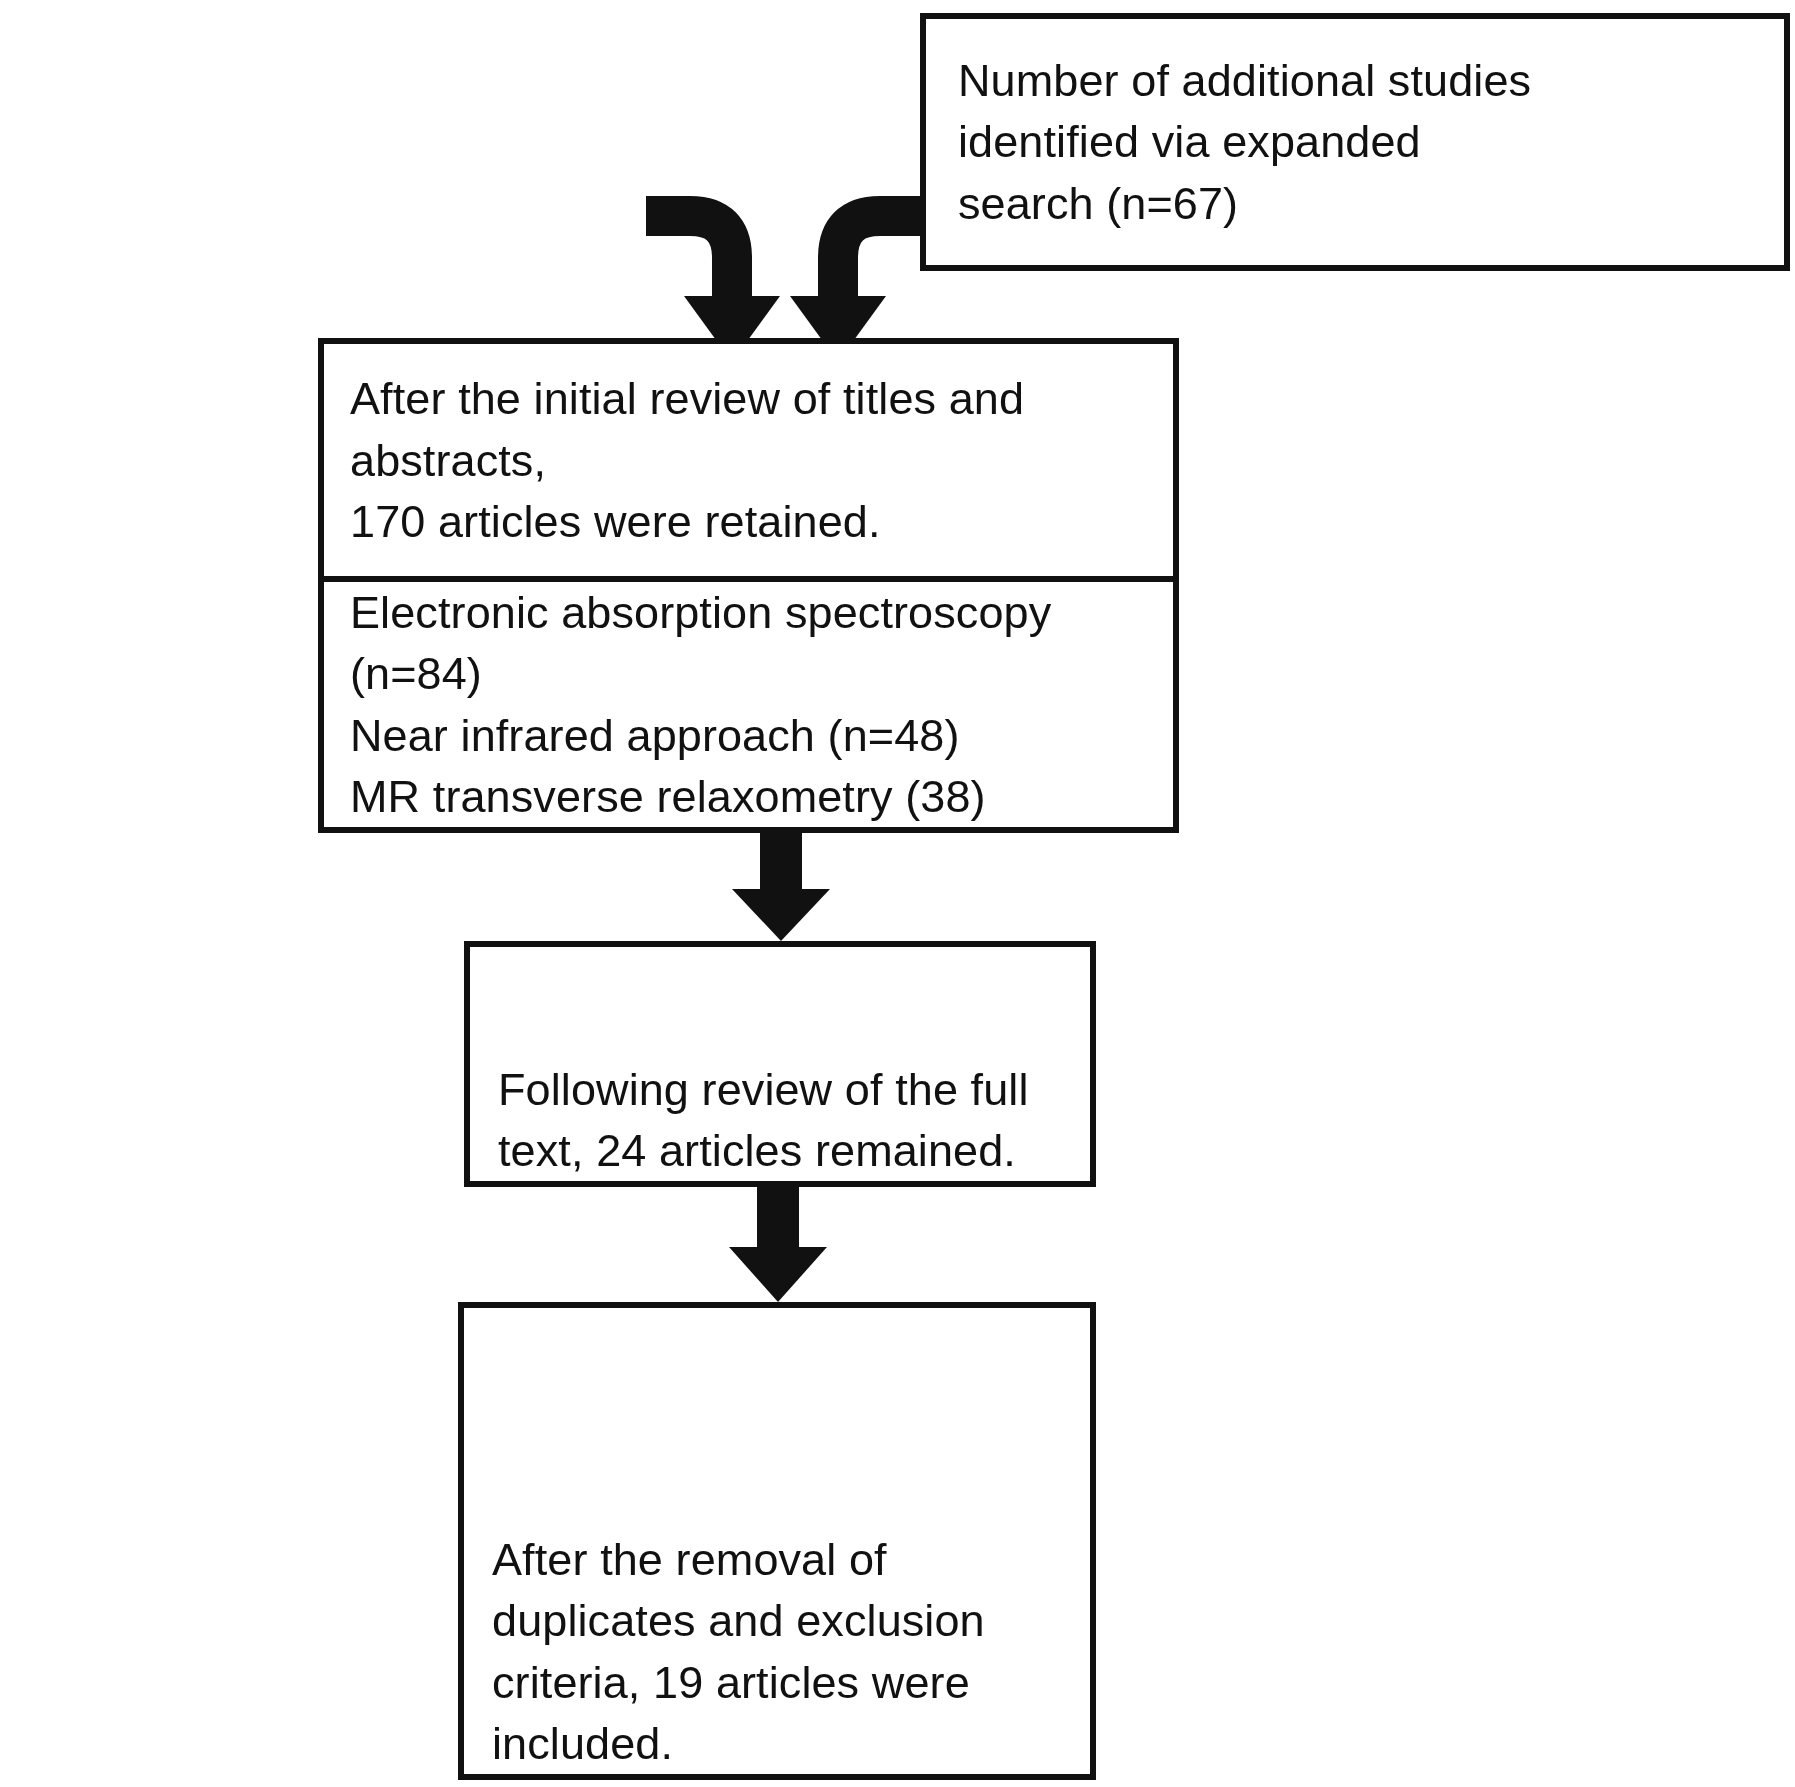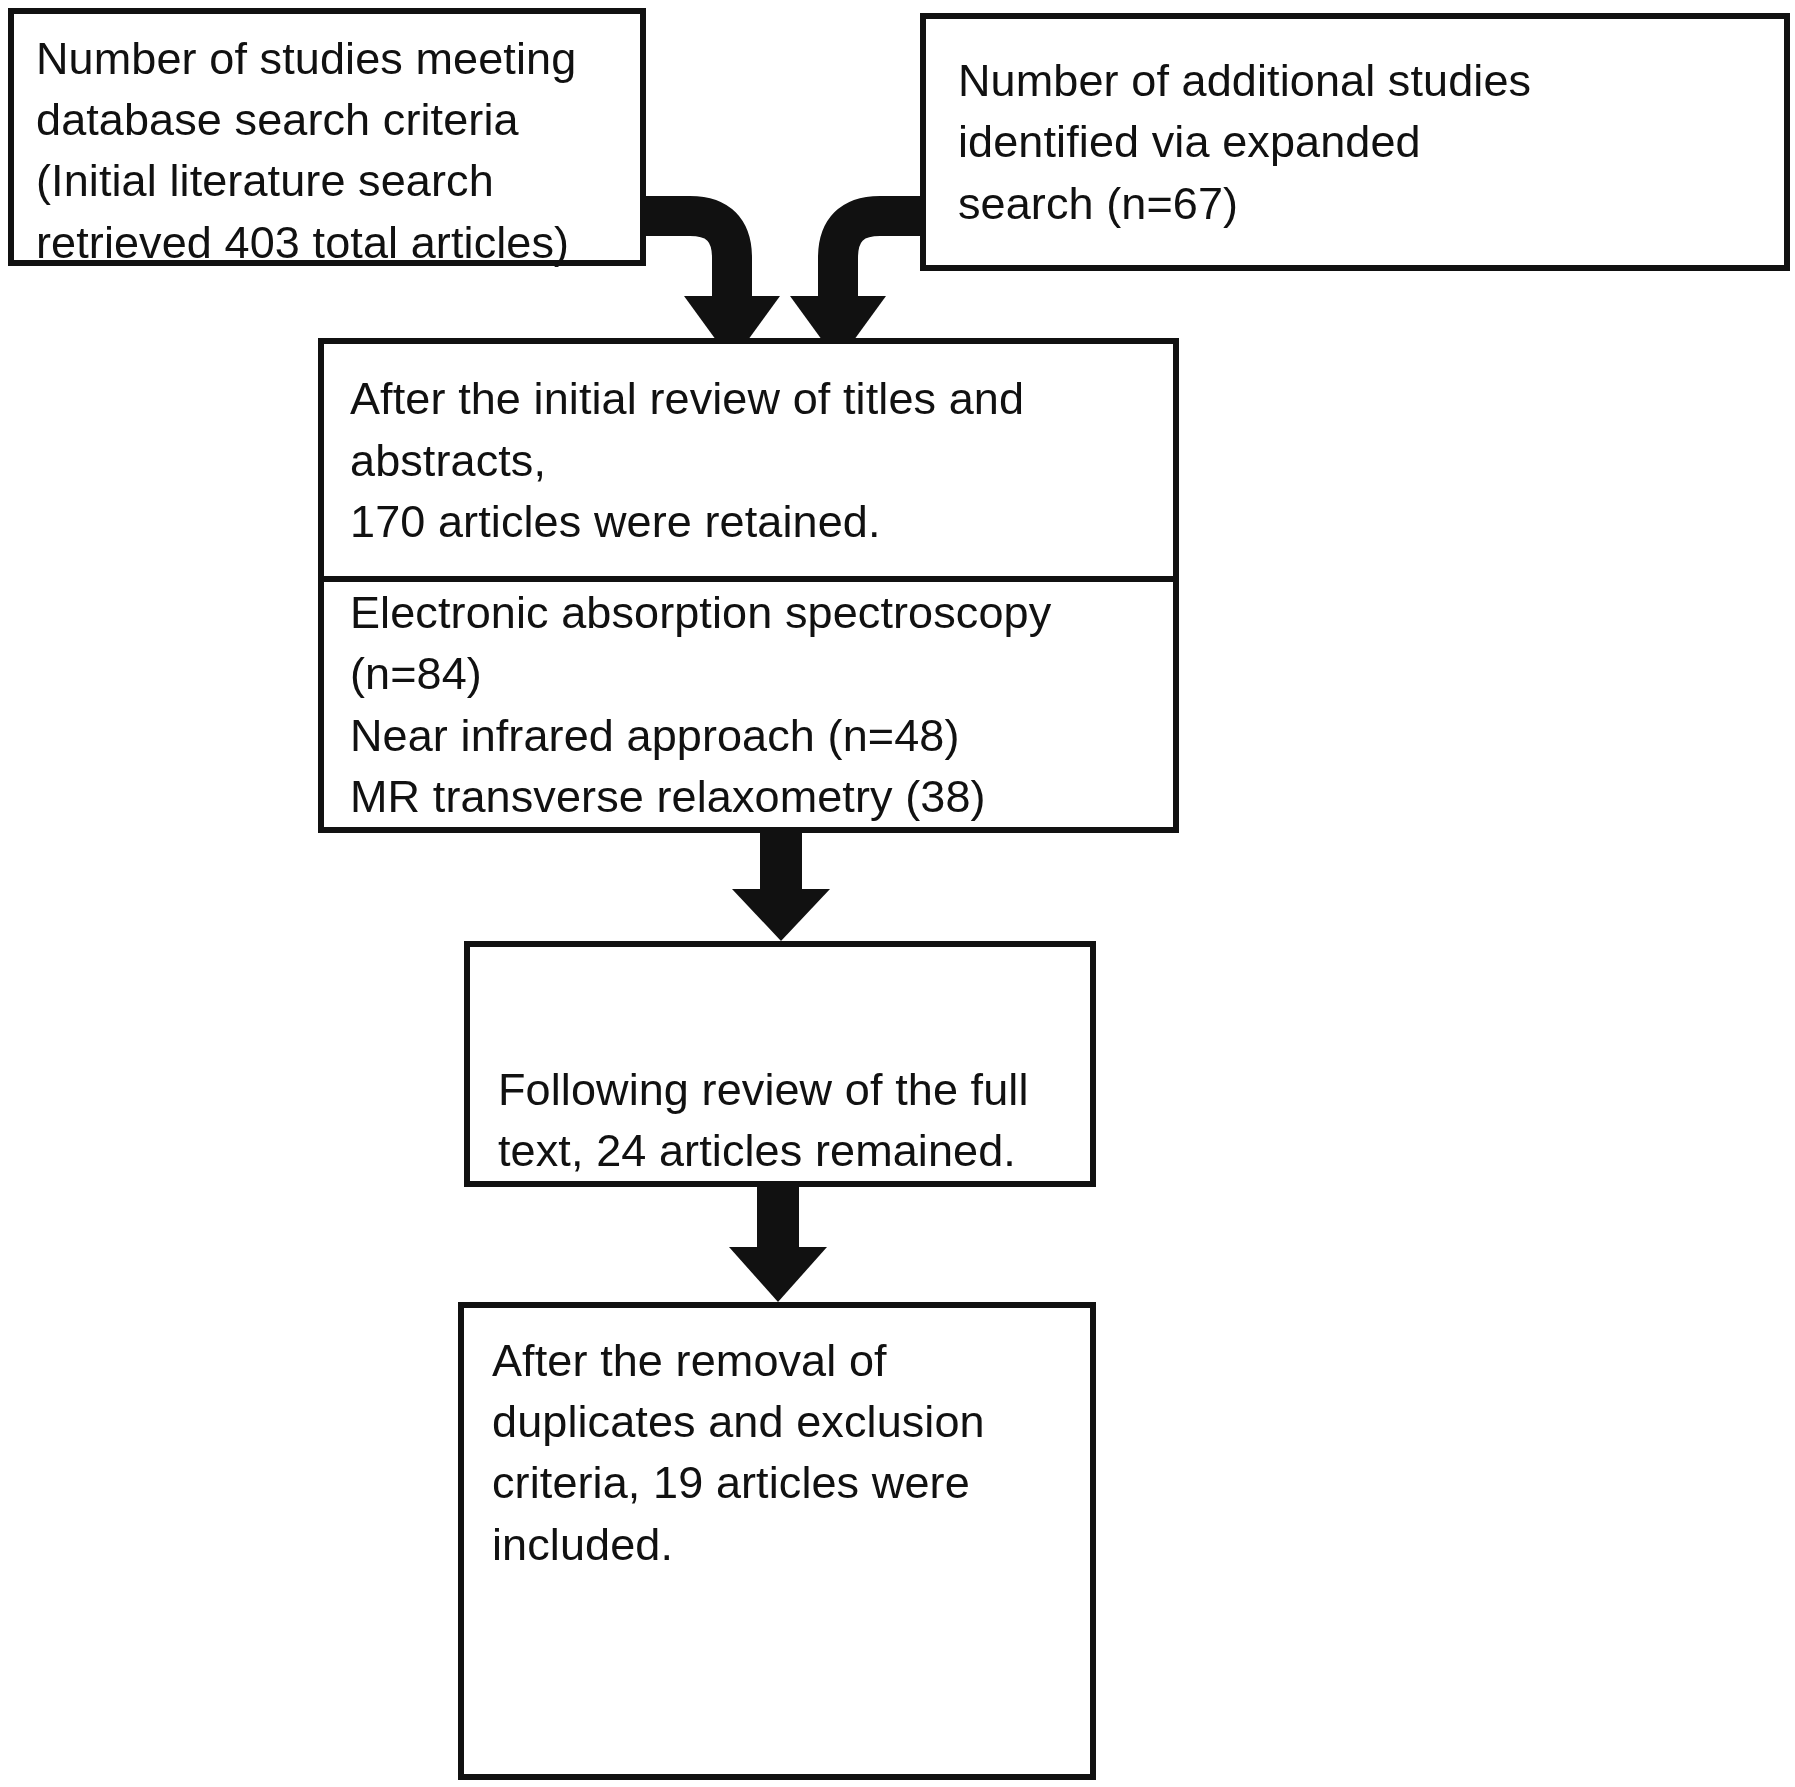--- a/index.html
+++ b/index.html
@@ -114,12 +114,6 @@
     </g>
   </svg>
 
-  <div class="box" id="box-database-search">
-    <div class="box-text">Number of studies meeting
-database search criteria
-(Initial literature search
-retrieved 403 total articles)</div>
-  </div>
 
   <div class="box" id="box-expanded-search">
     <div class="box-text">Number of additional studies

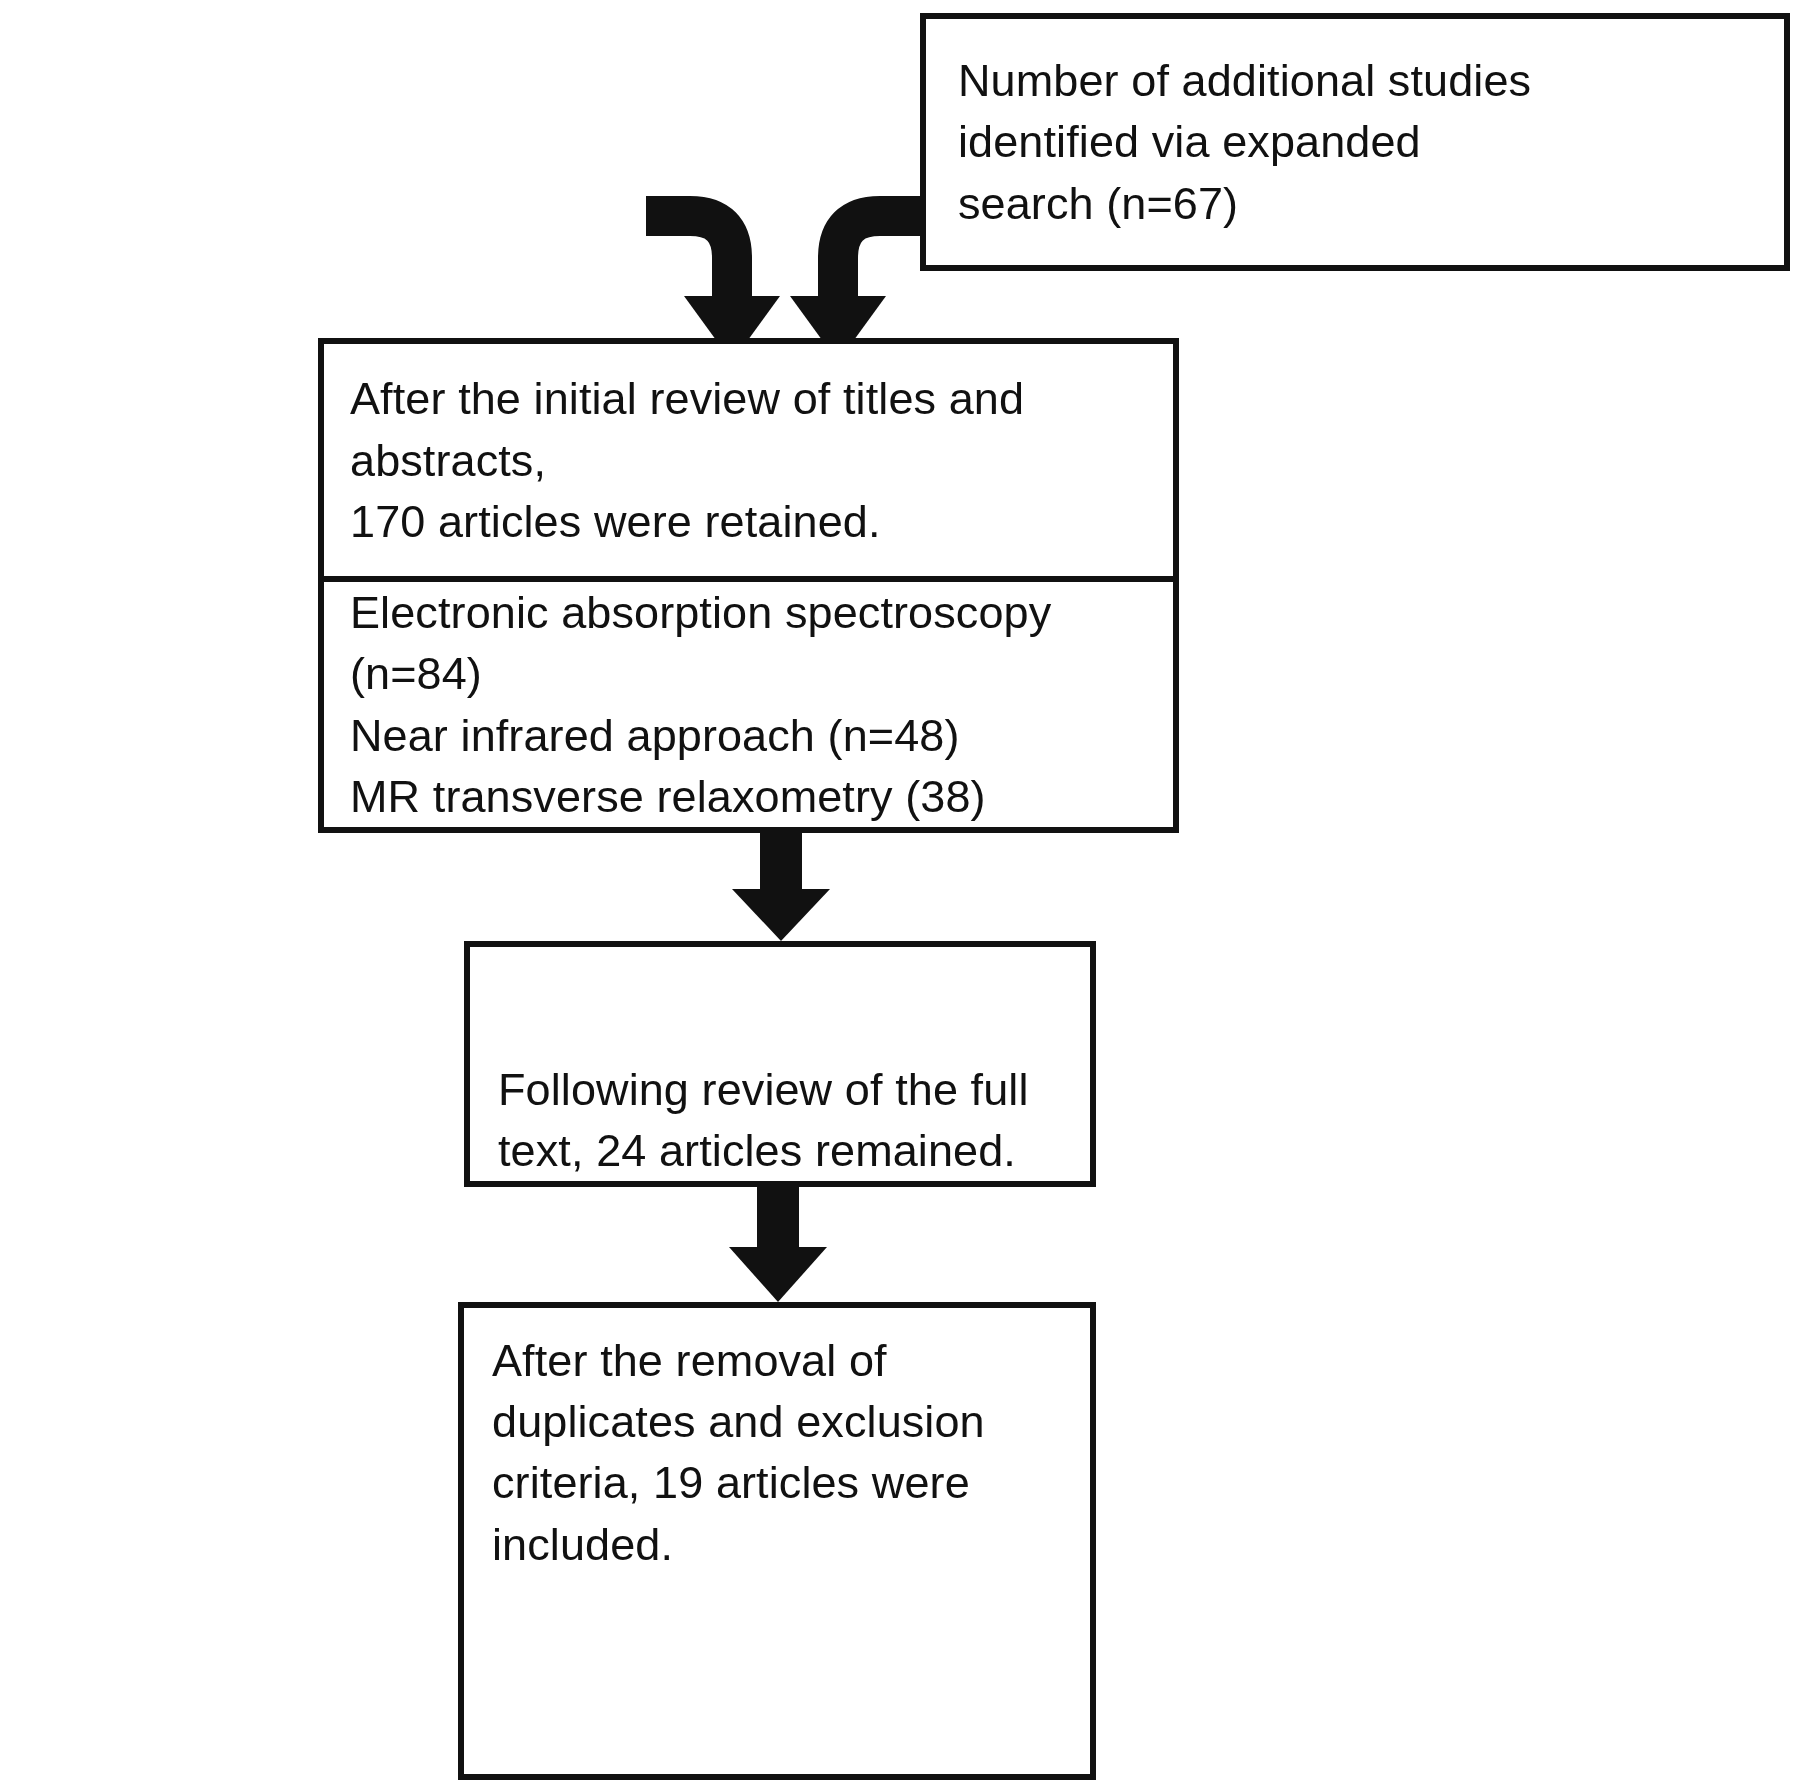--- a/index.html
+++ b/index.html
@@ -74,7 +74,7 @@
   #box-final-included {
     left: 458px; top: 1302px; width: 638px; height: 478px;
     padding-left: 28px;
-    justify-content: flex-start;
+    justify-content: flex-end;
     padding-top: 22px;
   }
   

